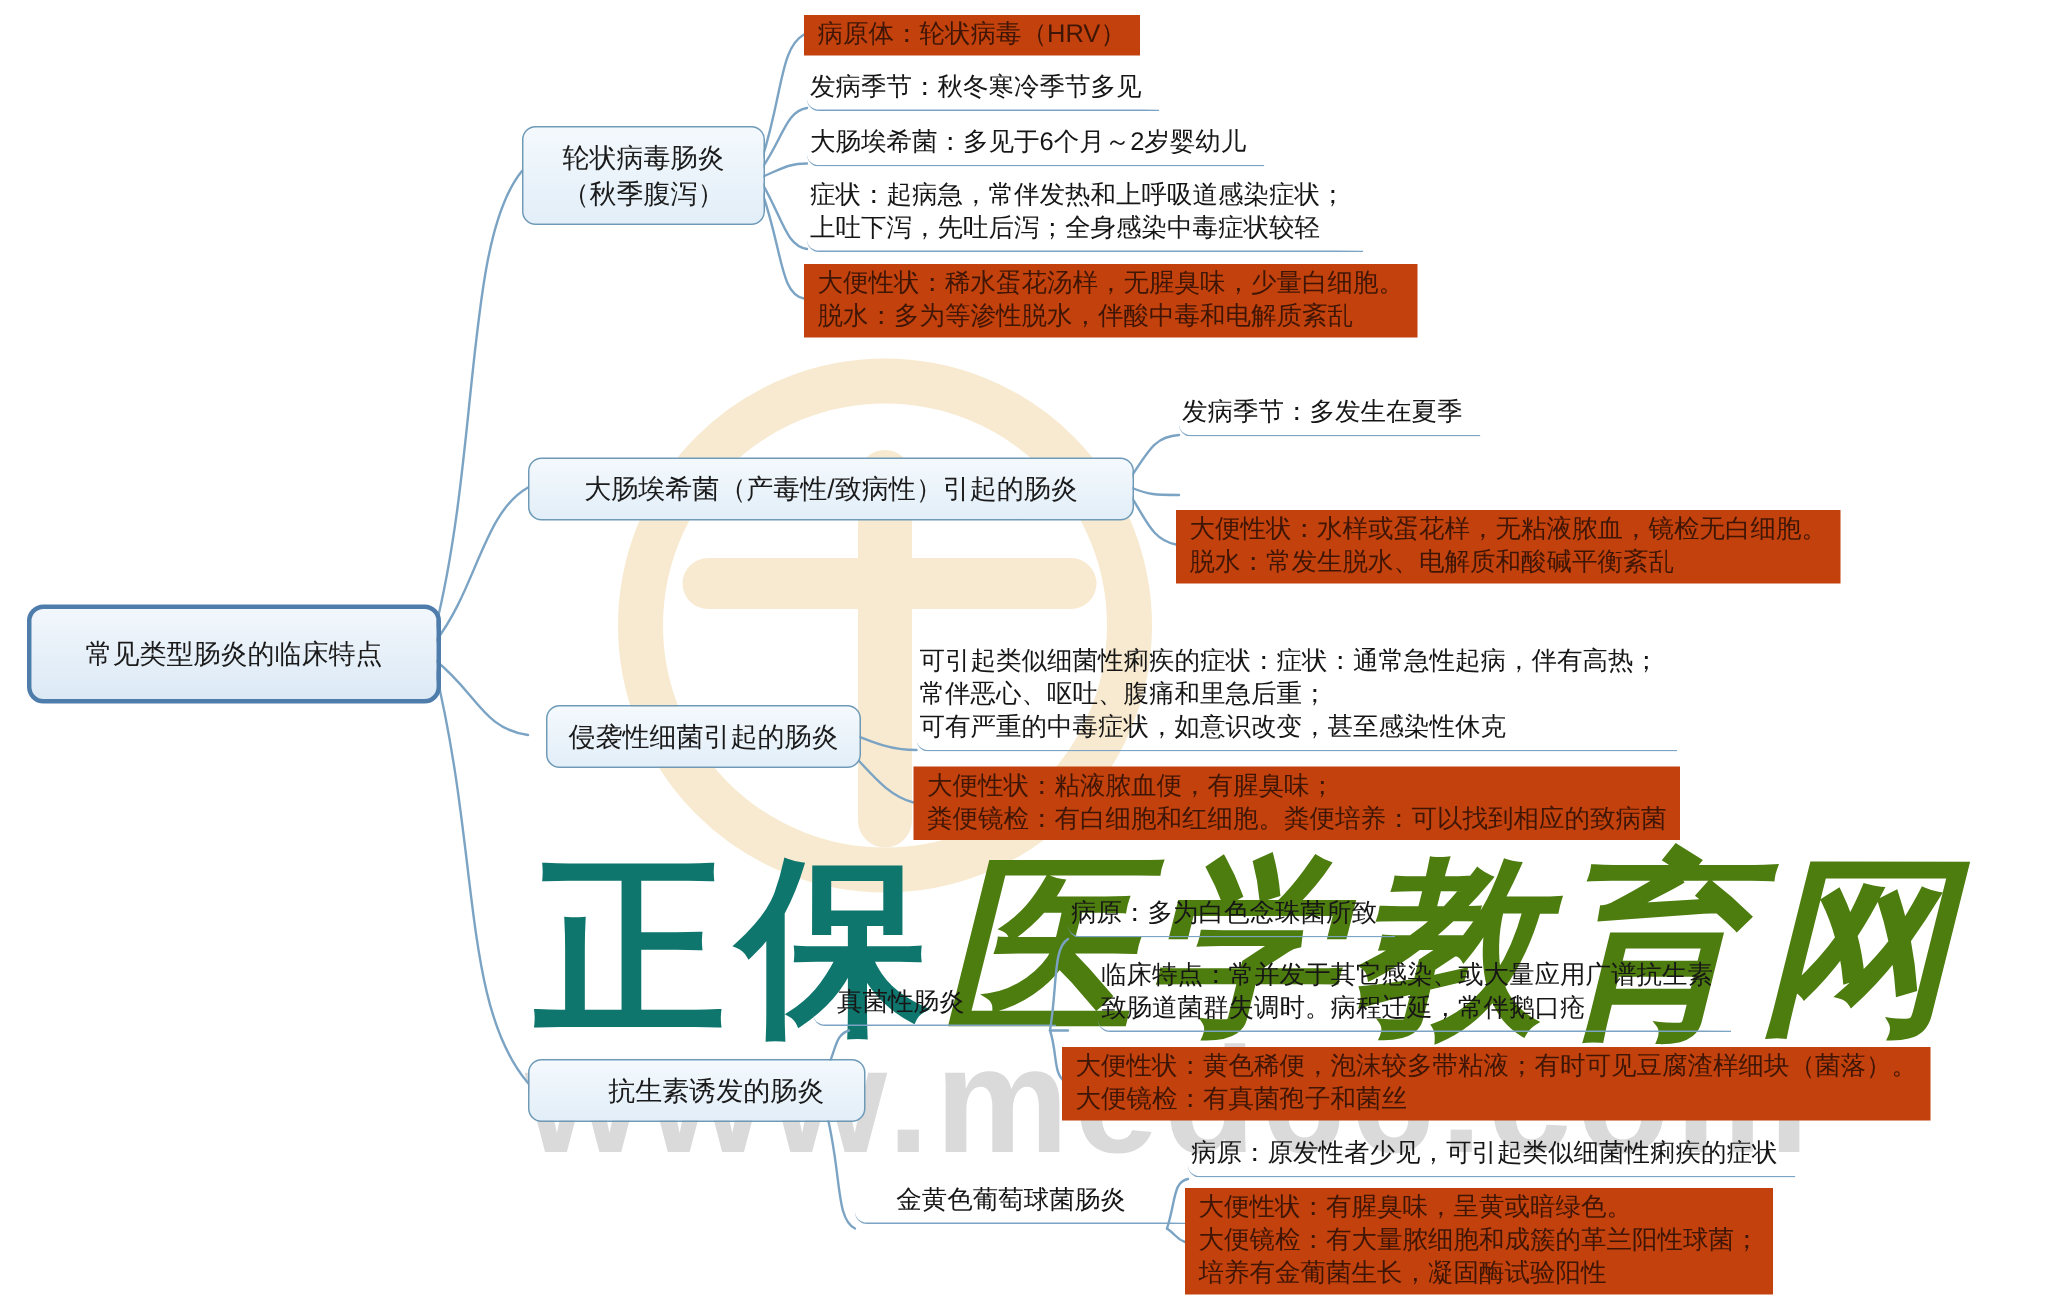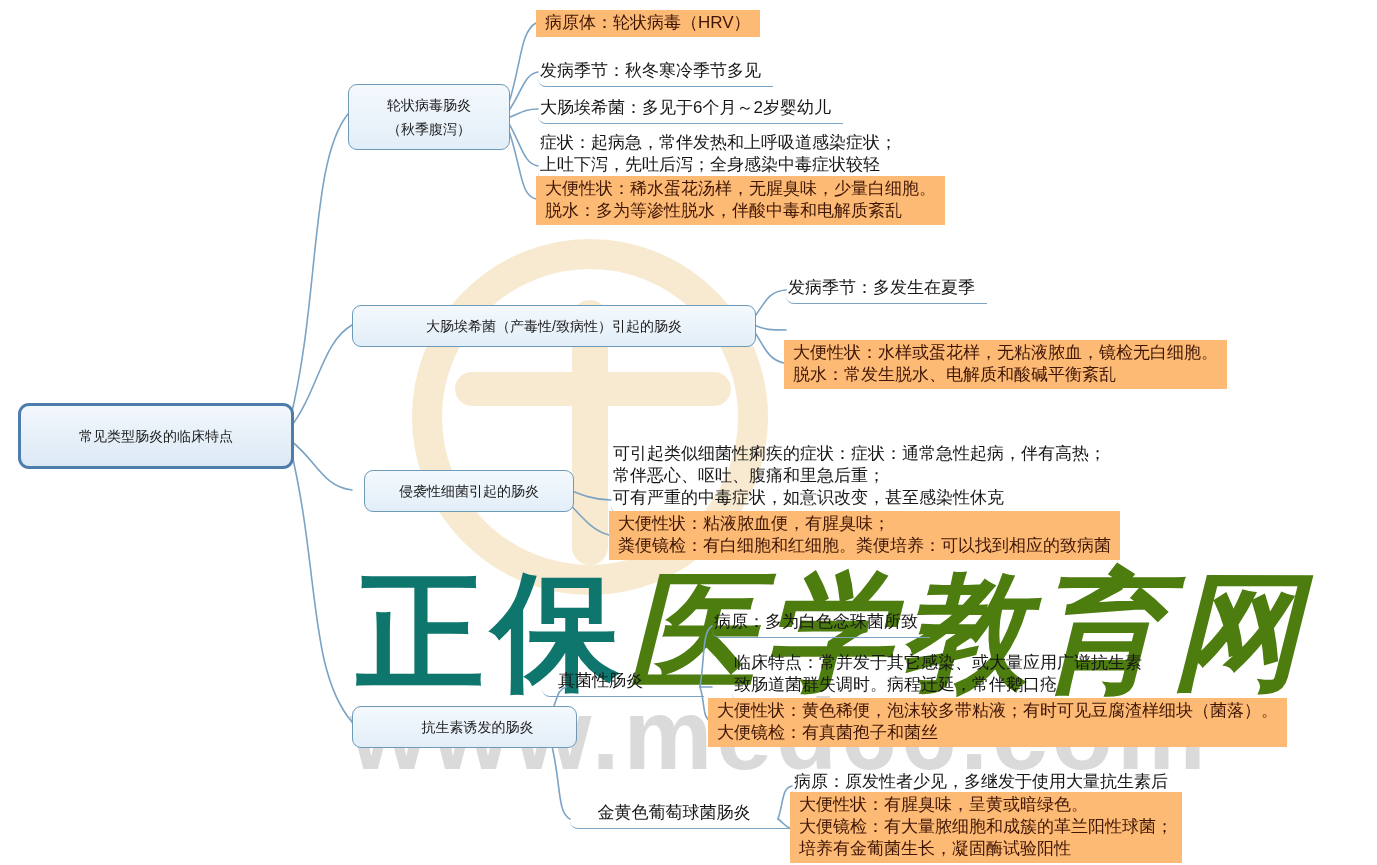--- a/index.html
+++ b/index.html
@@ -41,7 +41,7 @@
   .ul{border-bottom:1.6px solid #7ba3c4;padding:1px 12px 4px 2px;
       border-radius:0 0 0 8px;margin-top:13px;}
   .hl{position:absolute;font-size:17px;line-height:22px;z-index:2;white-space:pre-line;
-      background:#fdba74;color:#3f1606;padding:2px 9px 3px 9px;}
+      background:#c2410c;color:#3f1606;padding:2px 9px 3px 9px;}
 
   #b1l1{left:536px;top:10px;}
   #b1l2{left:538px;top:46px;}

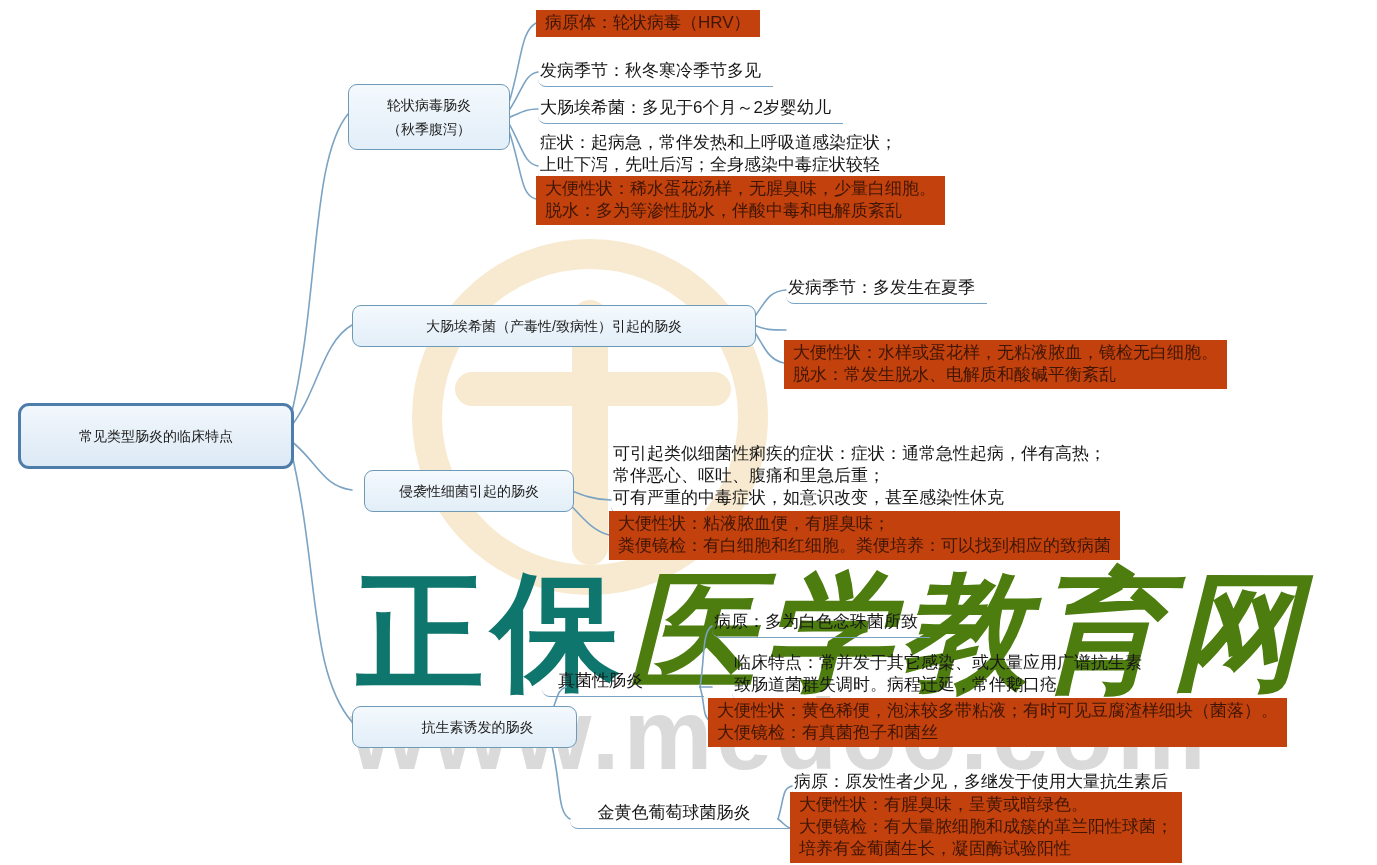--- a/index.html
+++ b/index.html
@@ -39,7 +39,7 @@
   .leaf{position:absolute;font-size:17px;line-height:22px;color:#161616;
         white-space:pre-line;z-index:2;}
   .ul{border-bottom:1.6px solid #7ba3c4;padding:1px 12px 4px 2px;
-      border-radius:0 0 0 8px;margin-top:13px;}
+      border-radius:0 0 0 8px;}
   .hl{position:absolute;font-size:17px;line-height:22px;z-index:2;white-space:pre-line;
       background:#c2410c;color:#3f1606;padding:2px 9px 3px 9px;}
 

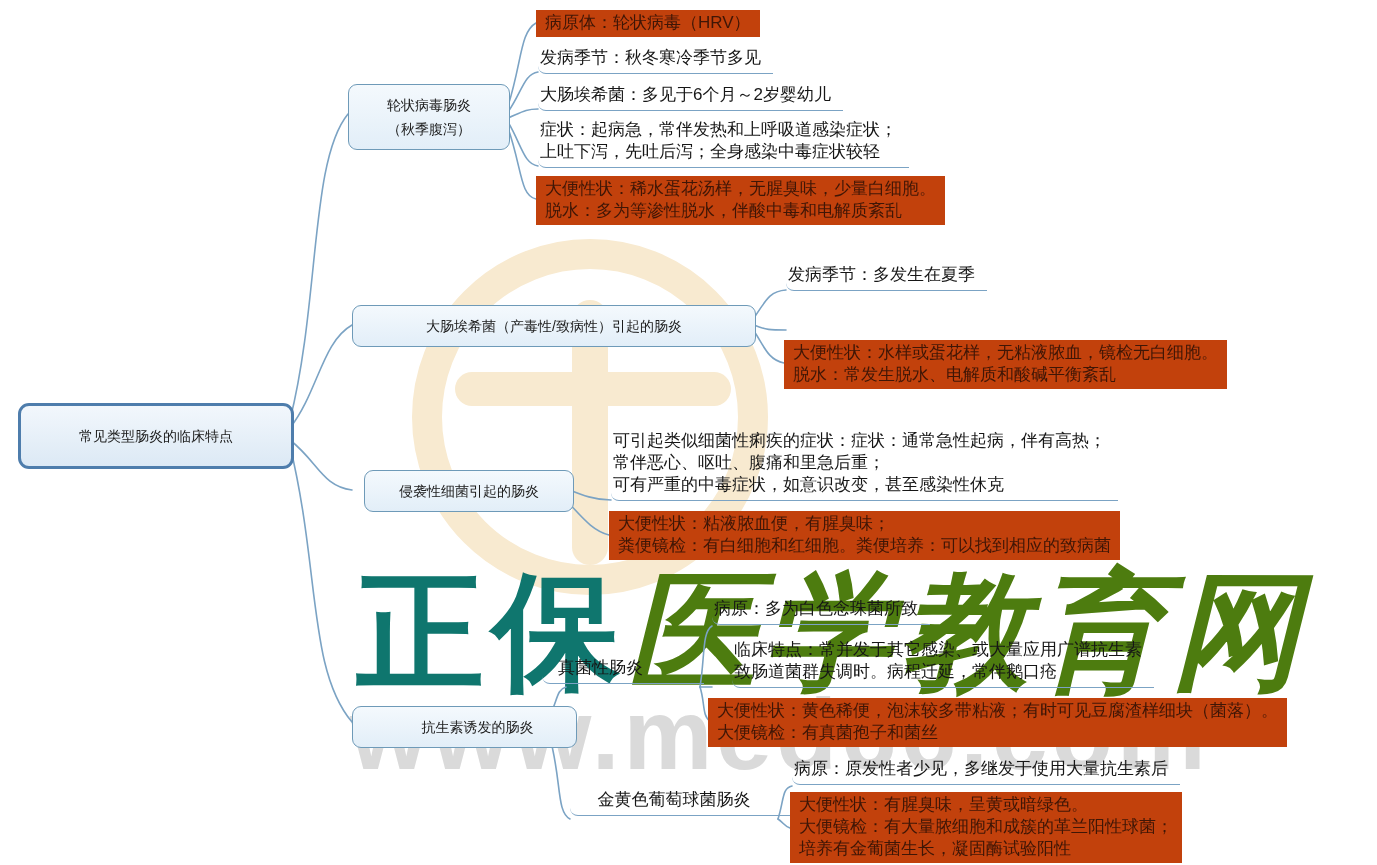--- a/index.html
+++ b/index.html
@@ -27,7 +27,7 @@
   .node{position:absolute;display:flex;align-items:center;justify-content:center;
         text-align:center;border:1.5px solid #6e9ab8;border-radius:9px;
         background:linear-gradient(180deg,#f4f9fd 0%,#e2eef8 100%);
-        font-size:14px;color:#1b1b1b;z-index:2;white-space:pre-line;line-height:24px;}
+        font-size:18px;color:#1b1b1b;z-index:2;white-space:pre-line;line-height:24px;}
   #root{left:18px;top:403px;width:270px;height:60px;border-width:3px;border-color:#4e7dac;
         border-radius:11px;background:linear-gradient(180deg,#f2f7fc 0%,#dce9f5 100%);}
   #b1box{left:348px;top:84px;width:160px;height:64px;}

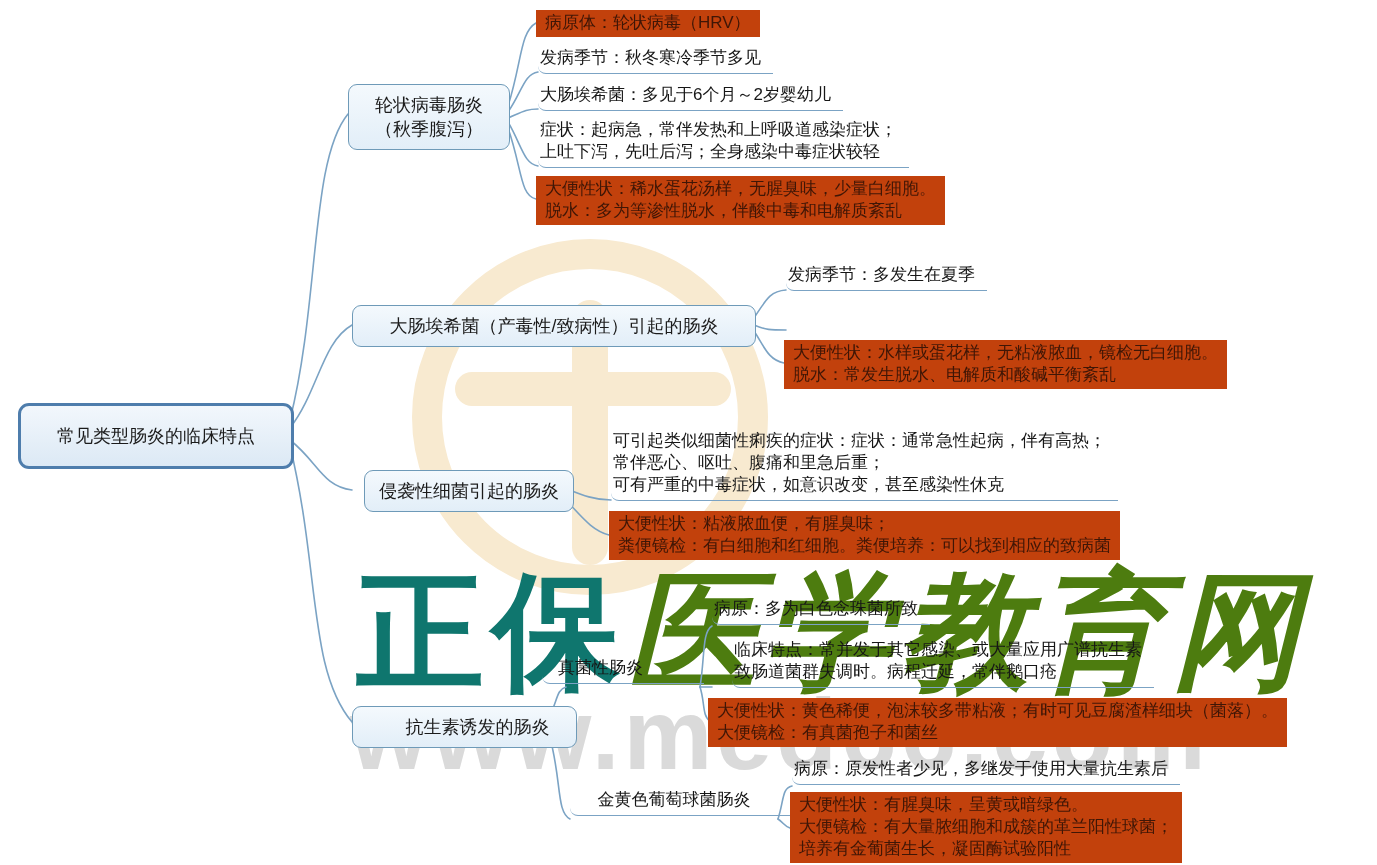--- a/index.html
+++ b/index.html
@@ -148,7 +148,7 @@
 大便镜检：有真菌孢子和菌丝</div>
 
   <div class="leaf ul" id="s2">金黄色葡萄球菌肠炎</div>
-  <div class="leaf ul" id="s2l1">病原：原发性者少见，多继发于使用大量抗生素后</div>
+  <div class="leaf ul" id="s2l1">病原：原发性者少见，可引起类似细菌性痢疾的症状</div>
   <div class="hl" id="s2l2">大便性状：有腥臭味，呈黄或暗绿色。
 大便镜检：有大量脓细胞和成簇的革兰阳性球菌；
 培养有金葡菌生长，凝固酶试验阳性</div>

